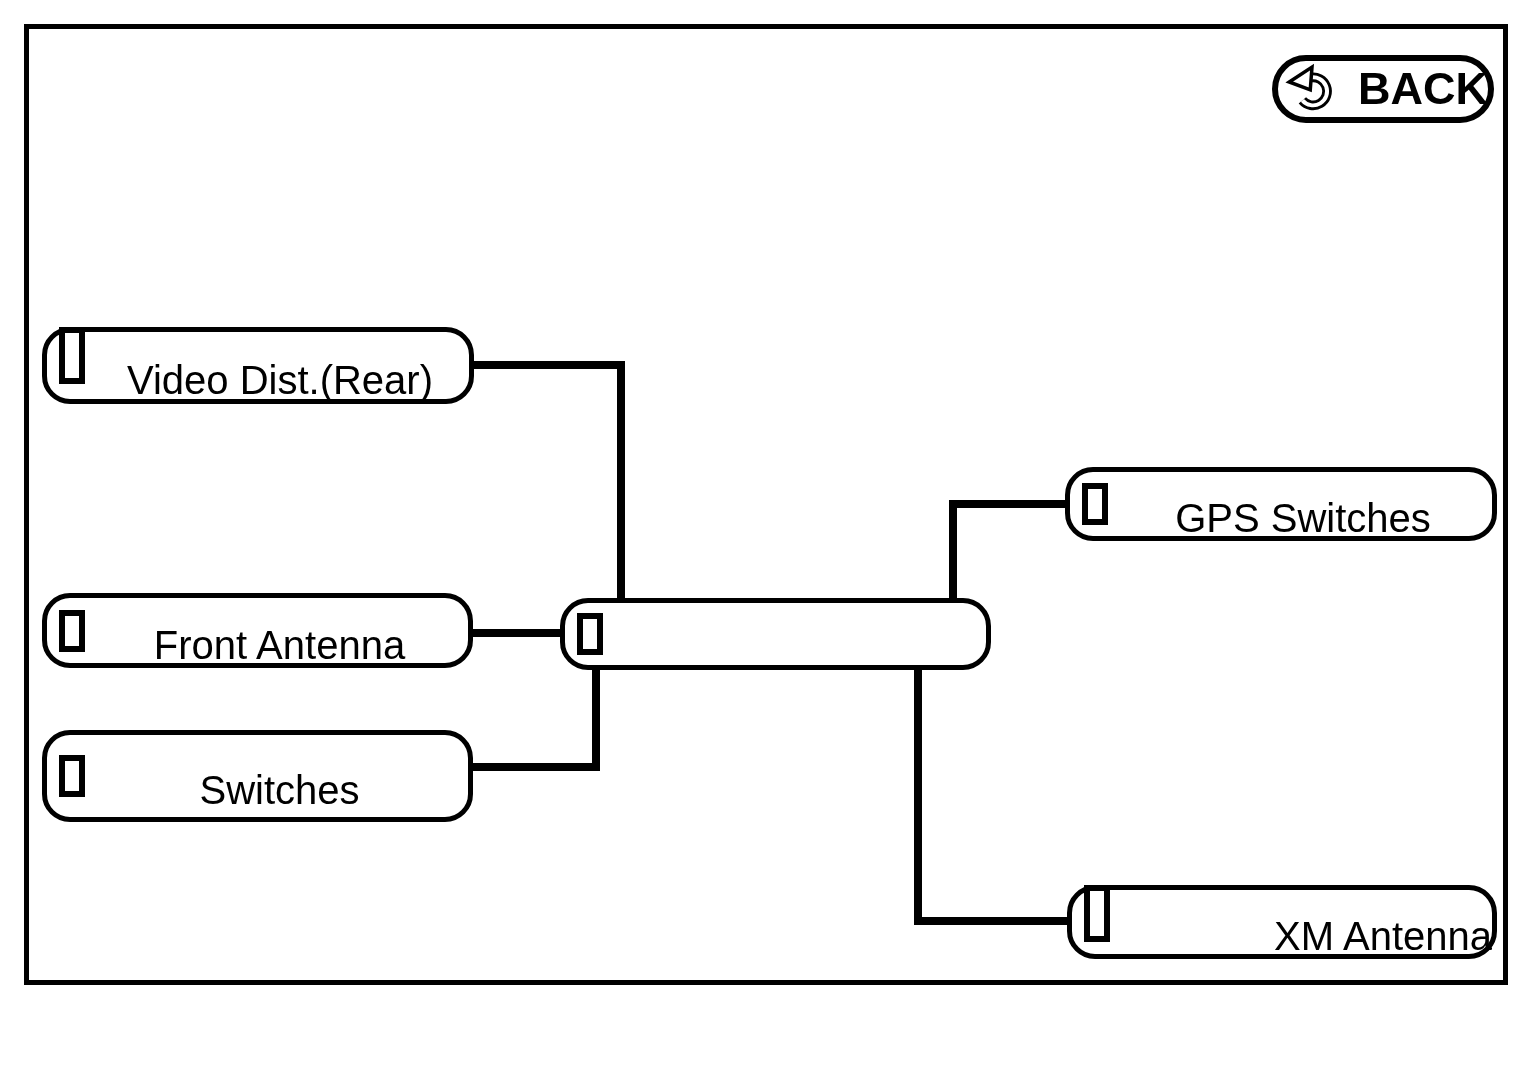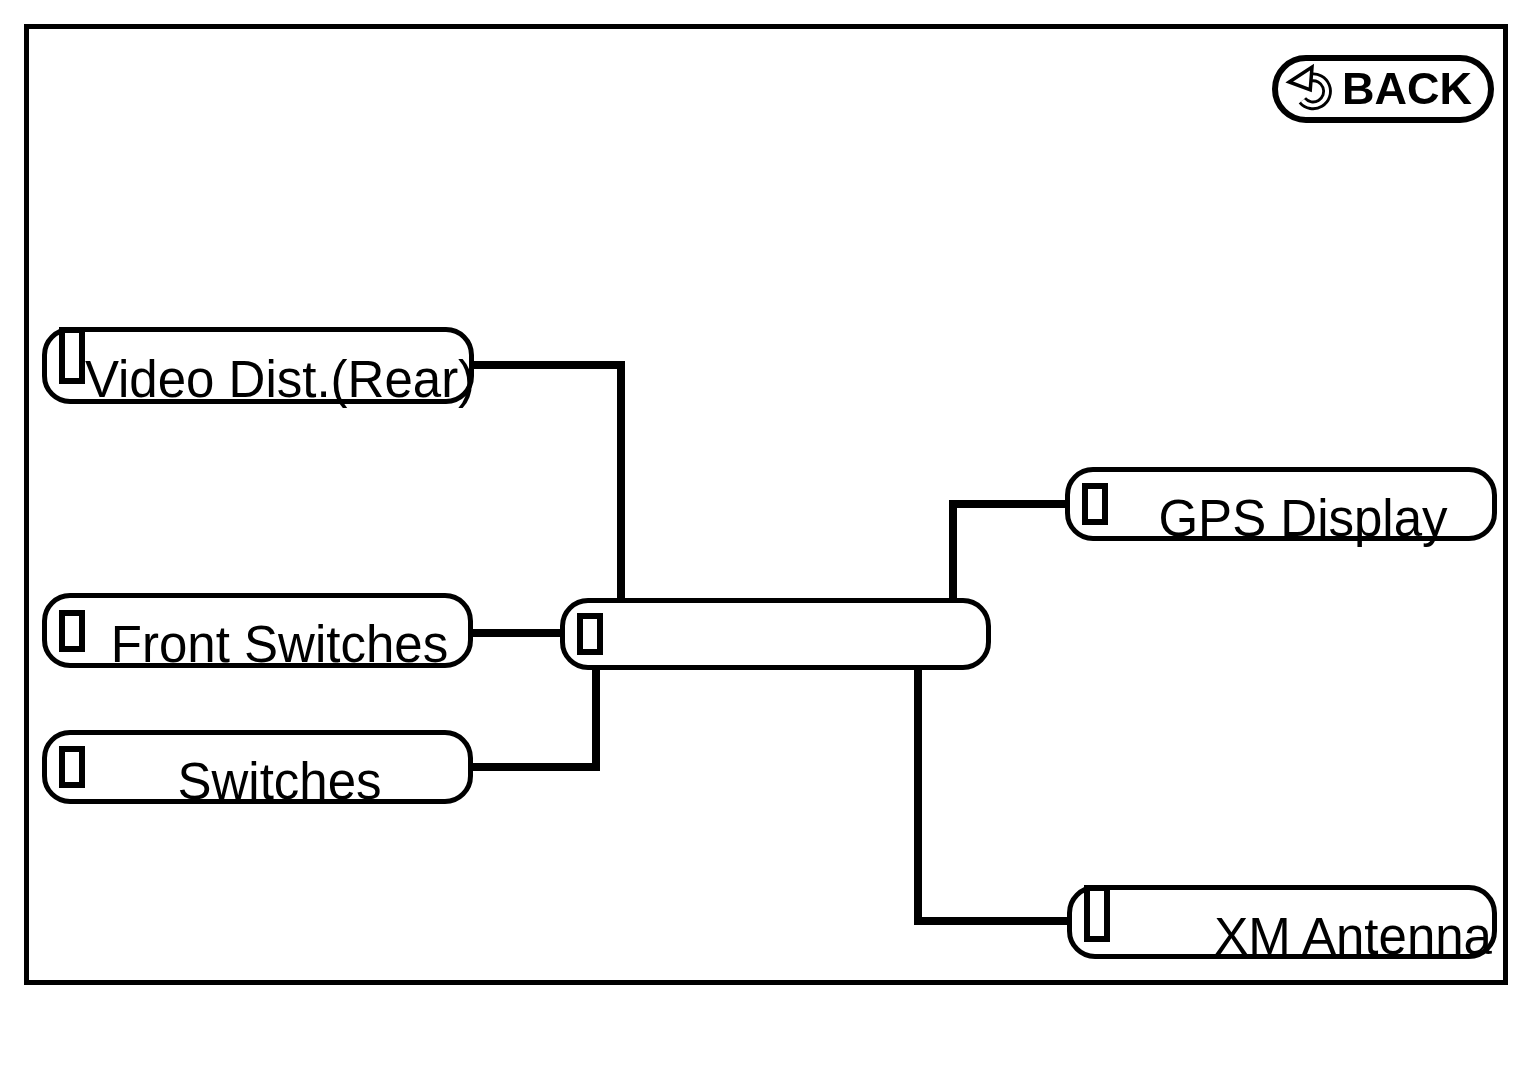--- a/index.html
+++ b/index.html
@@ -20,7 +20,7 @@
     position:absolute;left:1272px;top:55px;width:222px;height:68px;
     border:6px solid #000;border-radius:40px;box-sizing:border-box;
     display:flex;align-items:center;padding-left:6px;
-    background:#fff;cursor:pointer;
+    background:#fff;cursor:pointer;justify-content:space-between;
   }
   .back-btn svg{display:block;flex:0 0 auto;}
   .back-label{

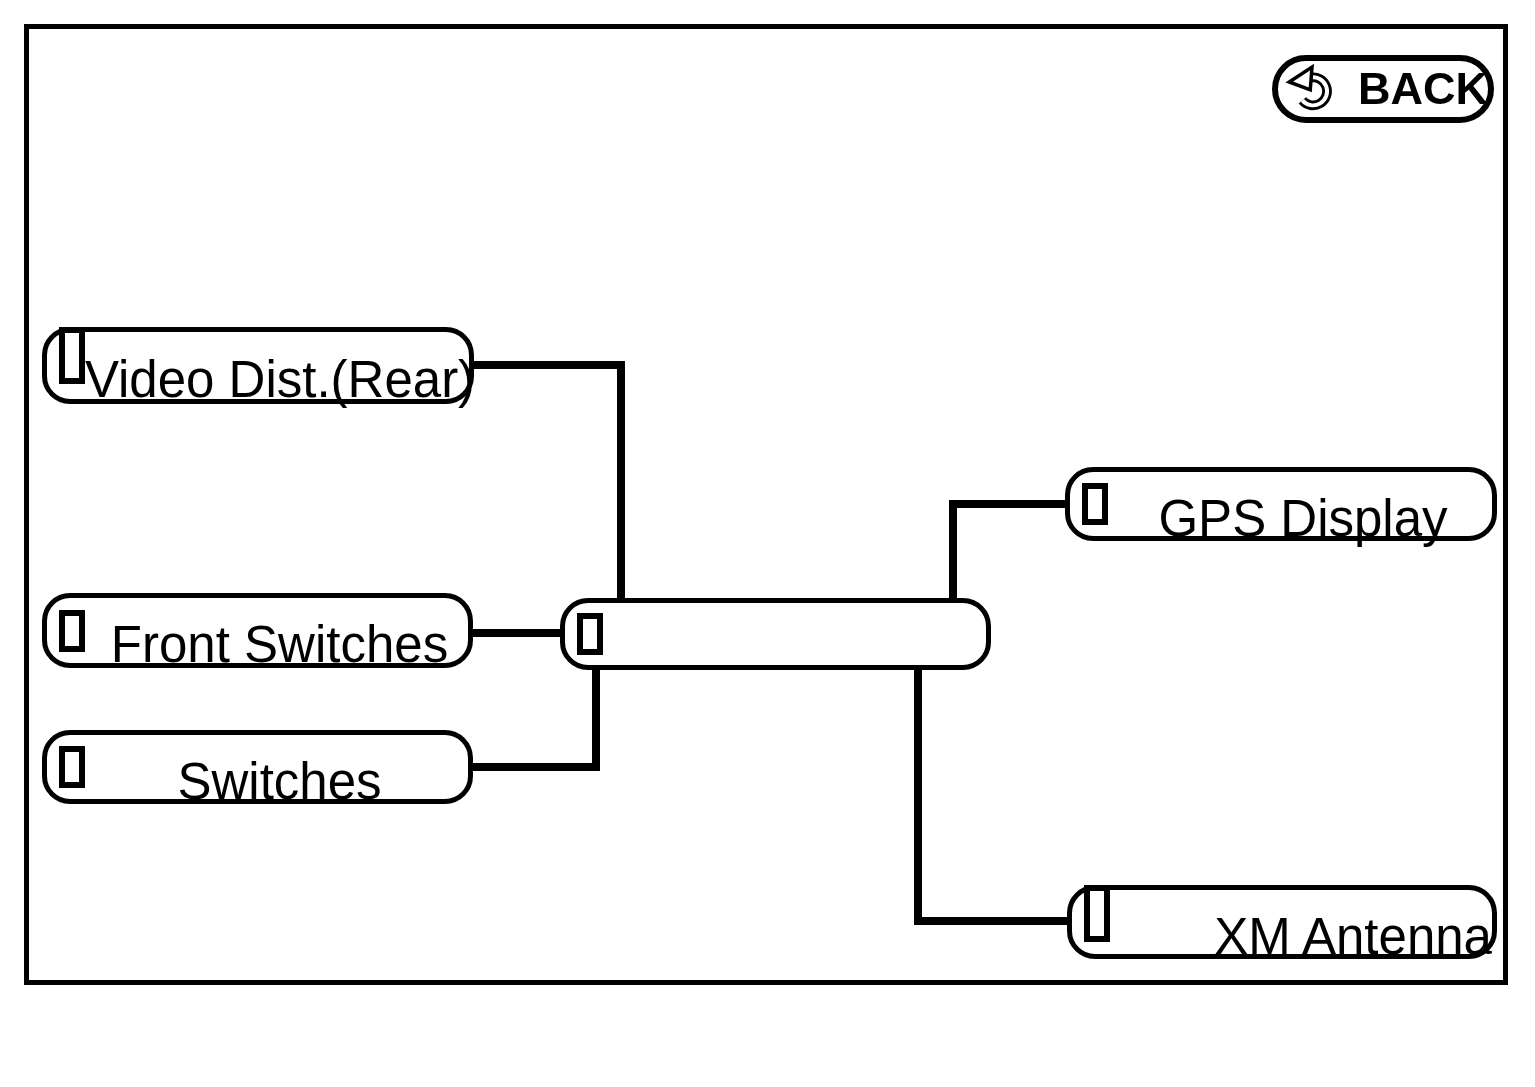--- a/index.html
+++ b/index.html
@@ -35,7 +35,7 @@
     display:flex;align-items:center;justify-content:center;
   }
   .node-label{
-    font-size:51px;line-height:1;margin-left:44px;white-space:nowrap;margin-top:28px;
+    font-size:40px;line-height:1;margin-left:44px;white-space:nowrap;margin-top:28px;
   }
   .dev-icon{
     position:absolute;left:12px;width:26px;box-sizing:border-box;

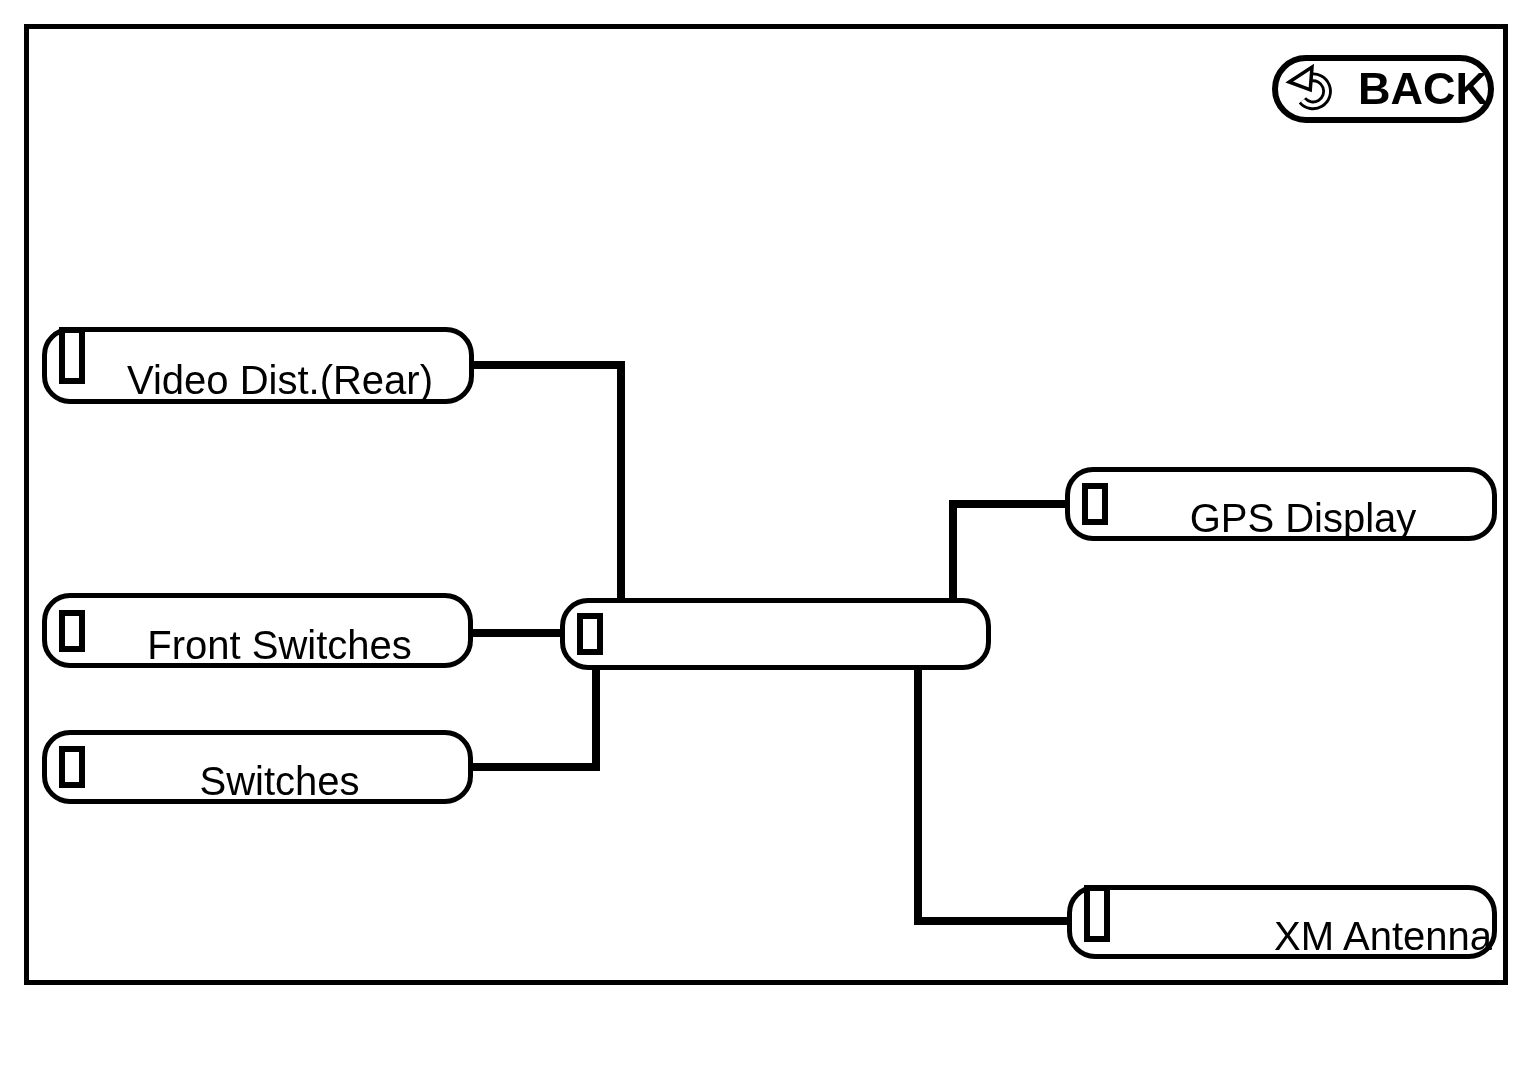--- a/index.html
+++ b/index.html
@@ -108,7 +108,7 @@
 
   <div class="node node-gps">
     <span class="dev-icon centered"></span>
-    <span class="node-label">GPS Display</span>
+    <span class="node-label">GPS Switches</span>
   </div>
 
   <div class="node node-xm">

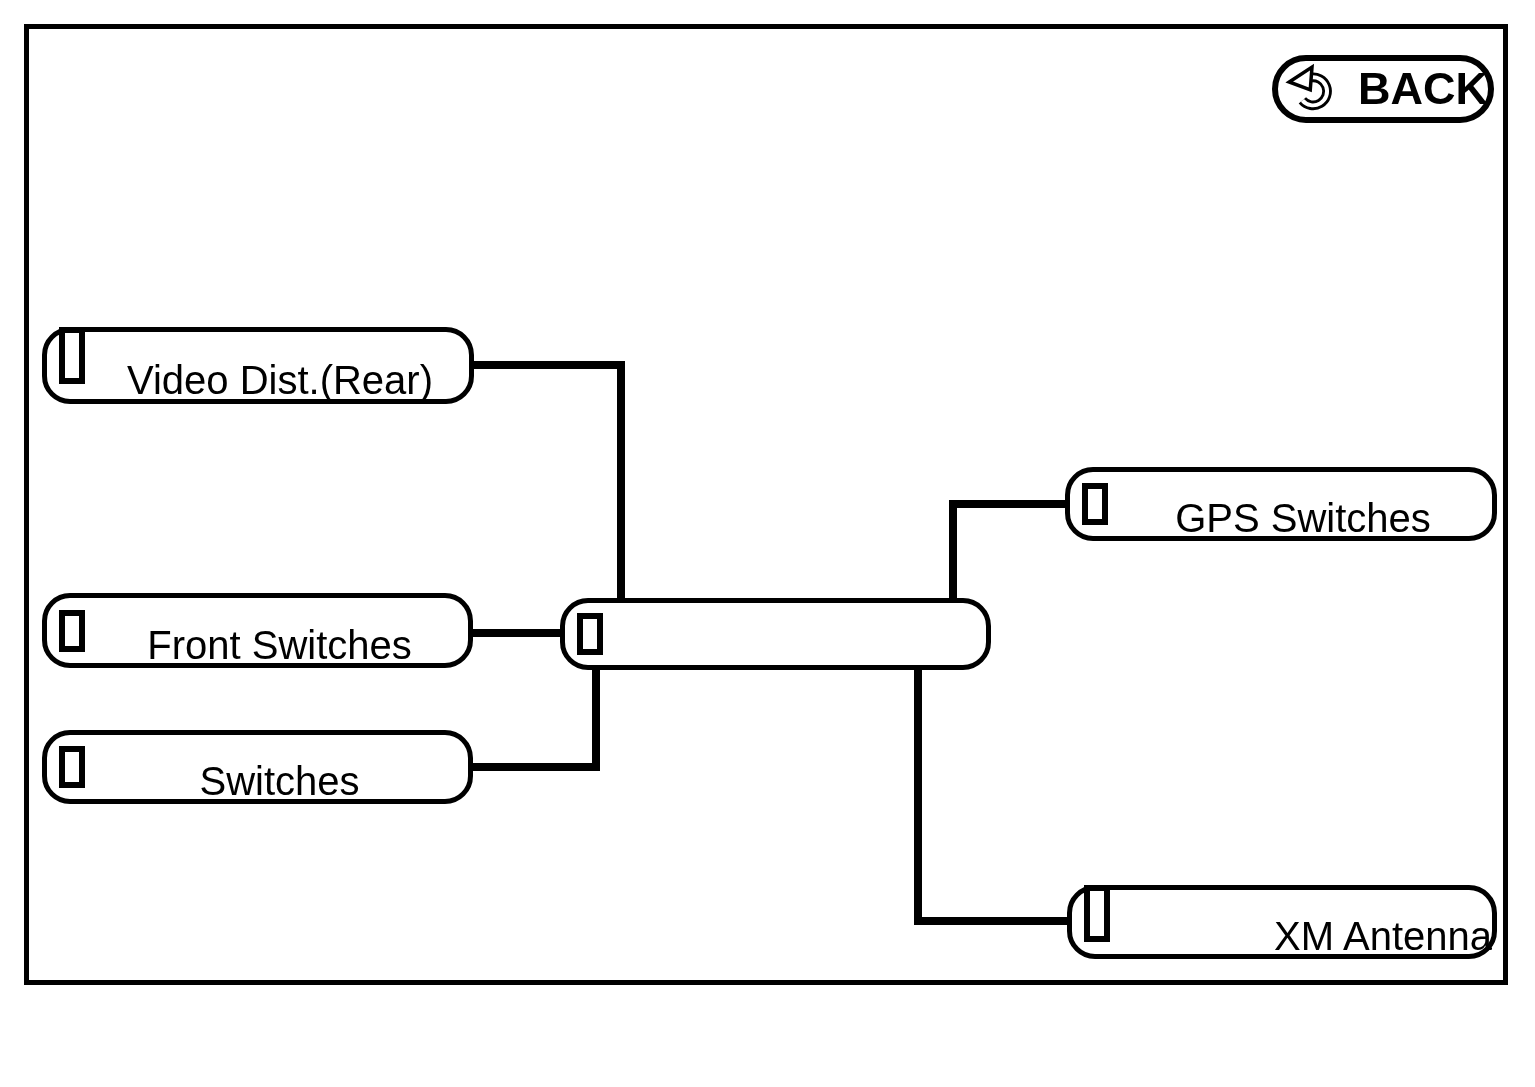--- a/index.html
+++ b/index.html
@@ -94,7 +94,7 @@
 
   <div class="node node-front">
     <span class="dev-icon centered"></span>
-    <span class="node-label">Front Switches</span>
+    <span class="node-label">Front Antenna</span>
   </div>
 
   <div class="node node-switches">

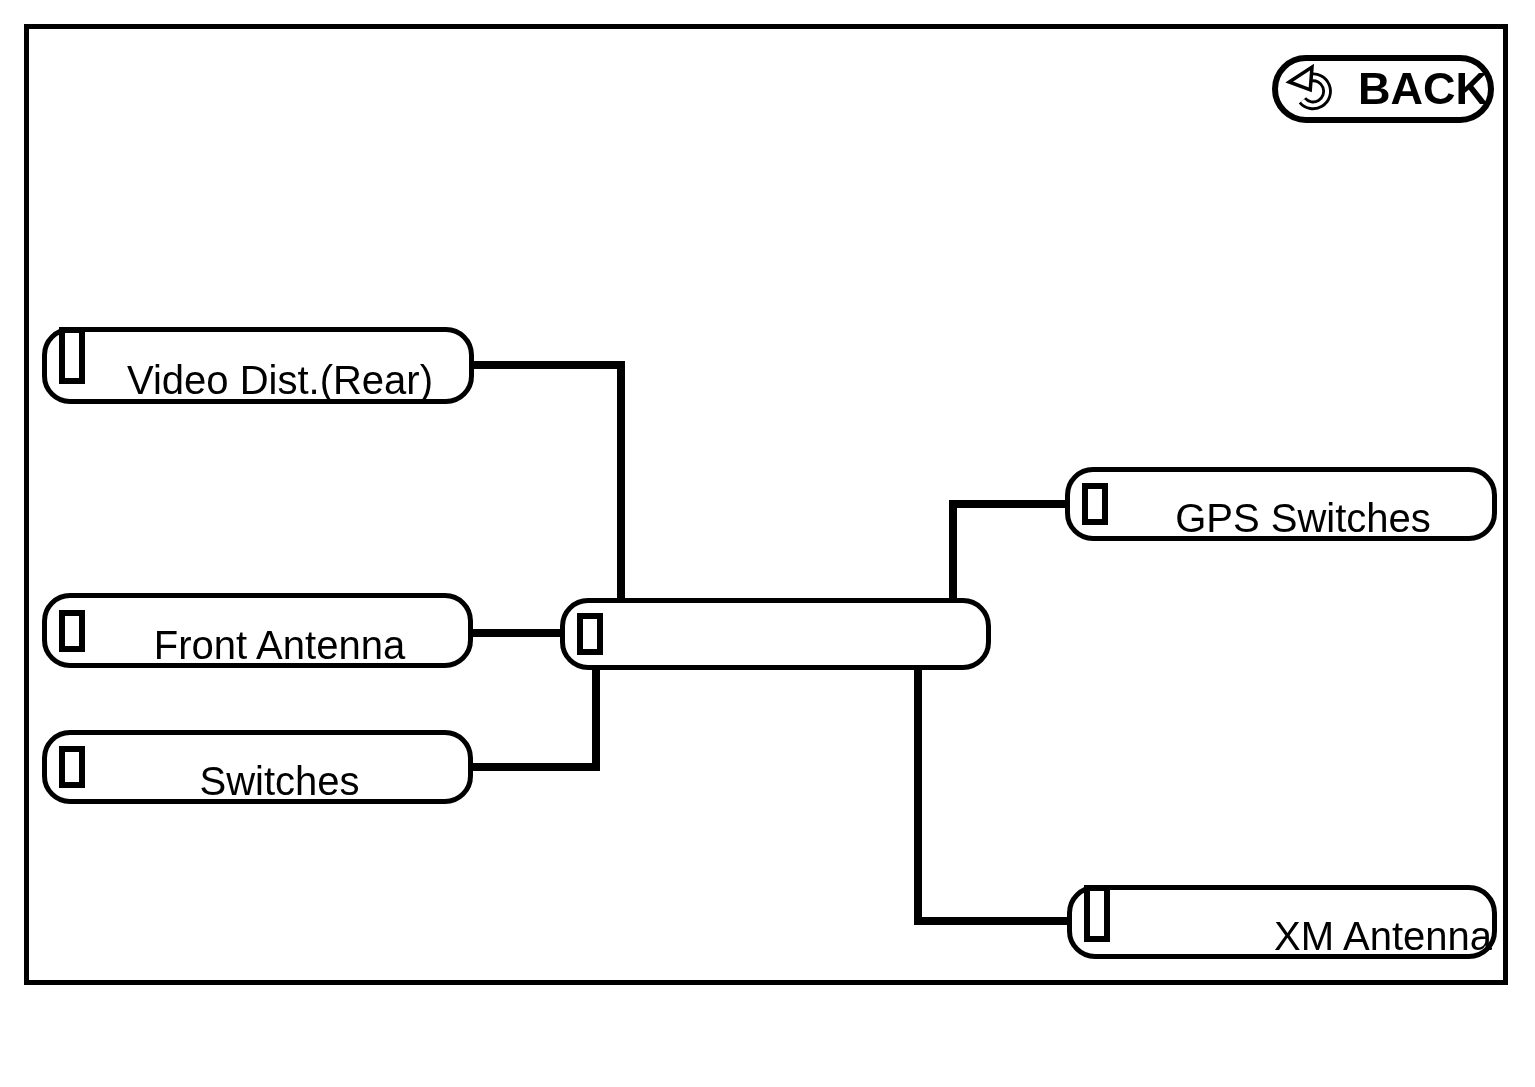--- a/index.html
+++ b/index.html
@@ -45,7 +45,7 @@
   .dev-icon.tall{height:57px;top:-5px;}
   .node-video{left:42px;top:327px;width:432px;height:77px;}
   .node-front{left:42px;top:593px;width:431px;height:75px;}
-  .node-switches{left:42px;top:730px;width:431px;height:74px;}
+  .node-switches{left:42px;top:730px;width:431px;height:92px;}
   .node-control{left:560px;top:598px;width:431px;height:72px;}
   .node-gps{left:1065px;top:467px;width:432px;height:74px;}
   .node-xm{left:1067px;top:885px;width:430px;height:74px;justify-content:flex-end;}

